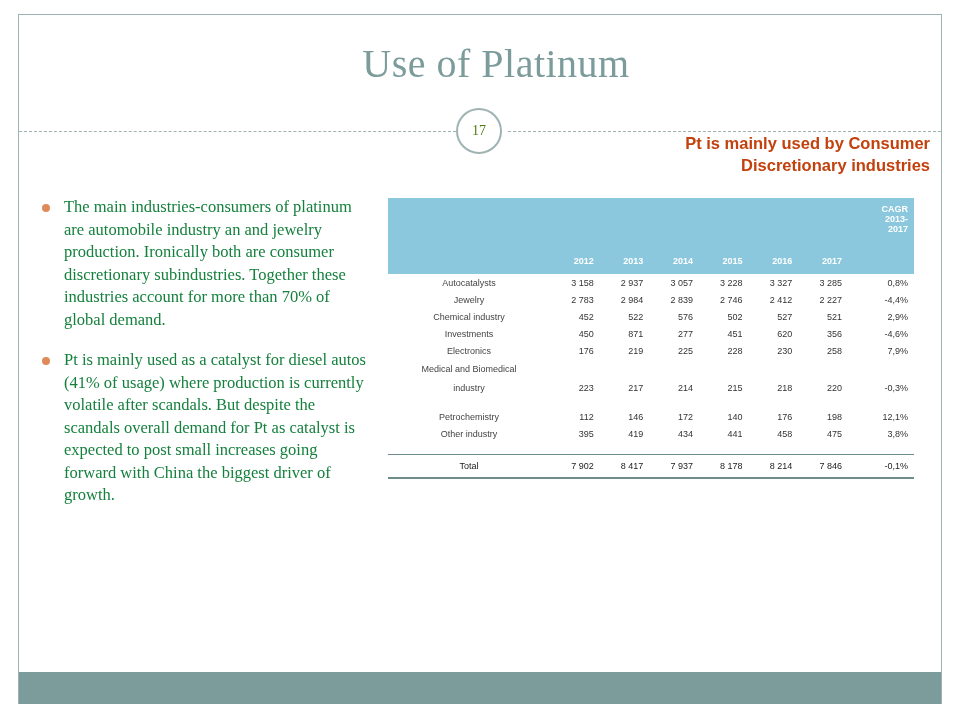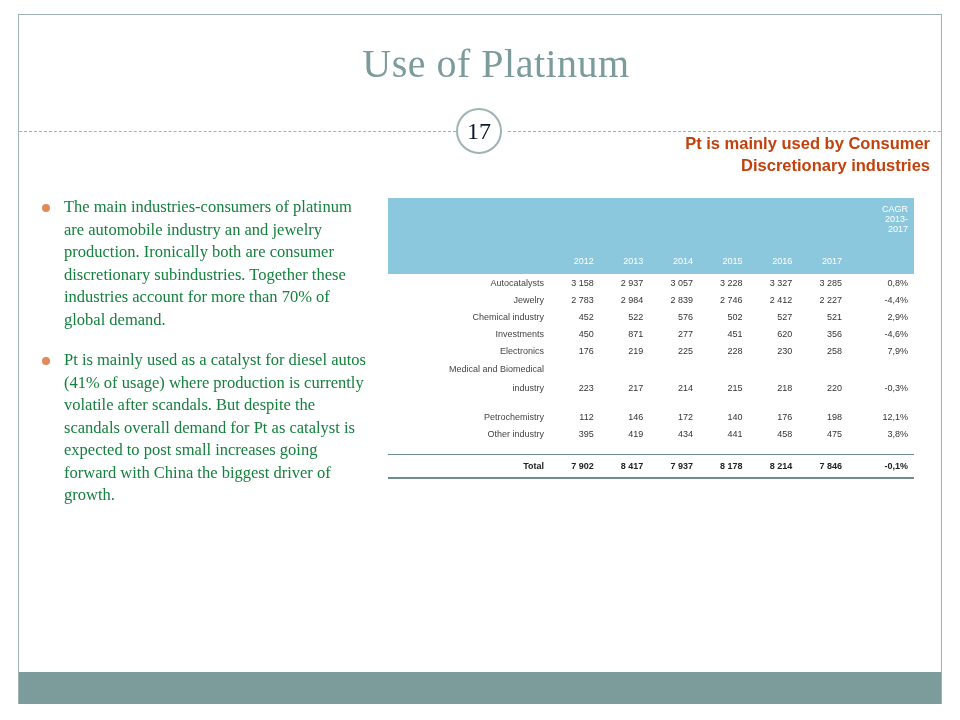--- a/index.html
+++ b/index.html
@@ -69,8 +69,8 @@
     align-items: center;
     justify-content: center;
     font-family: "Liberation Serif", serif;
-    font-size: 24px;
-    color: #0f172a;
+    font-size: 14px;
+    color: #4d7c0f;
   }
   .headline {
     position: absolute;

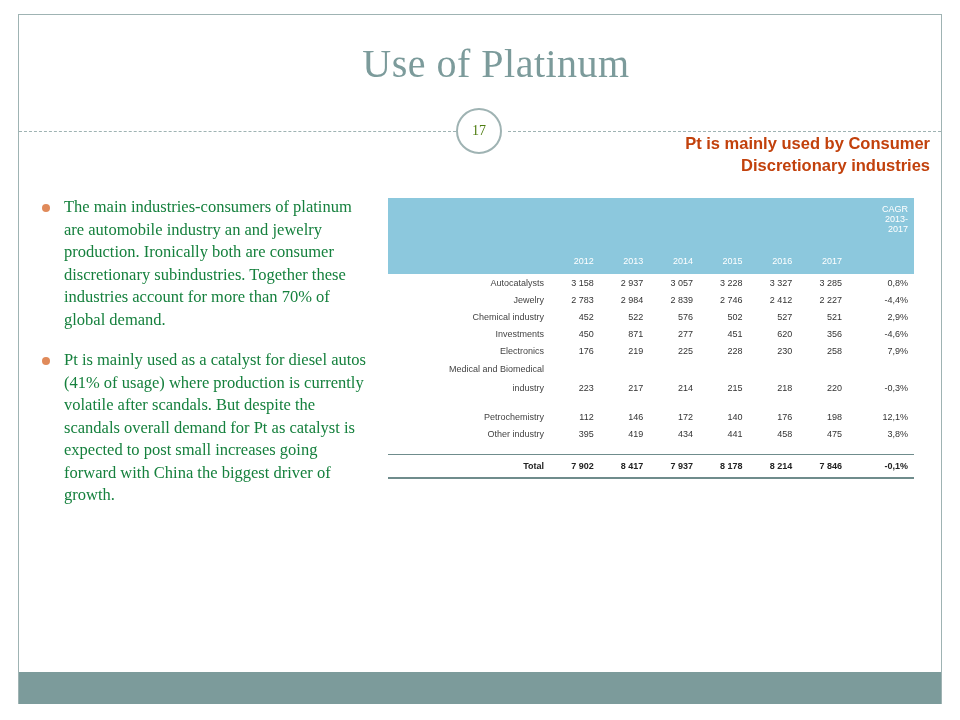--- a/index.html
+++ b/index.html
@@ -125,7 +125,7 @@
   table.data thead th {
     background: #8cc8dd;
     color: #ffffff;
-    font-weight: normal;
+    font-weight: bold;
     font-size: 9px;
     height: 62px;
     vertical-align: bottom;

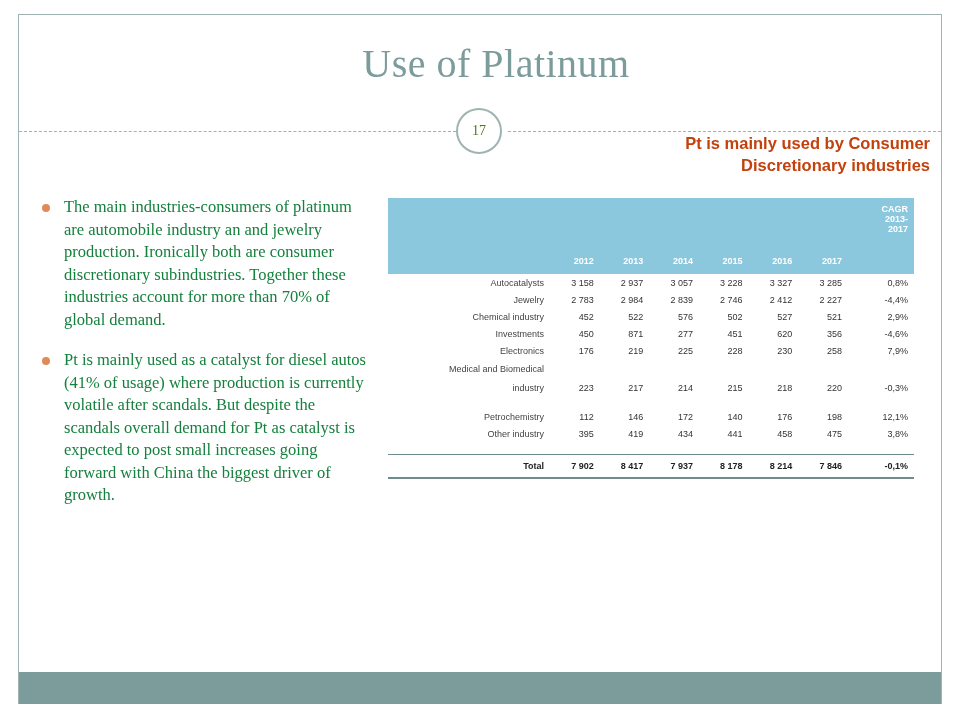--- a/index.html
+++ b/index.html
@@ -150,7 +150,7 @@
     border: none;
   }
   table.data tbody td.label {
-    text-align: right;
+    text-align: center;
     color: #444444;
   }
   table.data tbody tr.tall td {

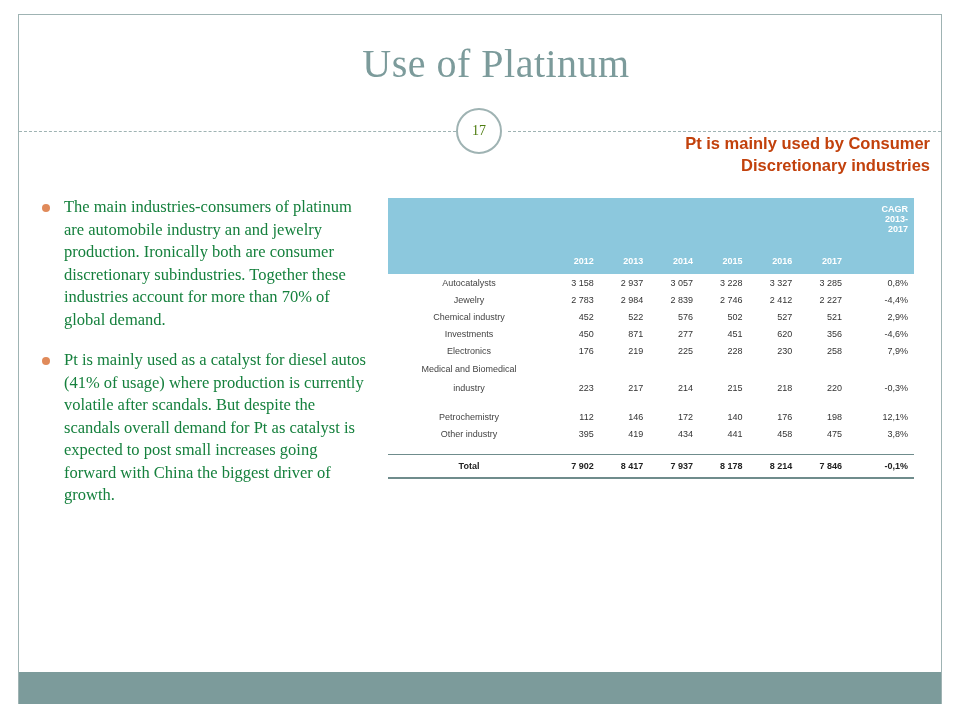--- a/index.html
+++ b/index.html
@@ -164,7 +164,7 @@
   table.data tbody tr.total td {
     border-top: 1px solid #6f8c8c;
     border-bottom: 2px solid #6f8c8c;
-    font-weight: bold;
+    font-weight: normal;
     color: #222222;
     padding-top: 6px;
     padding-bottom: 6px;

